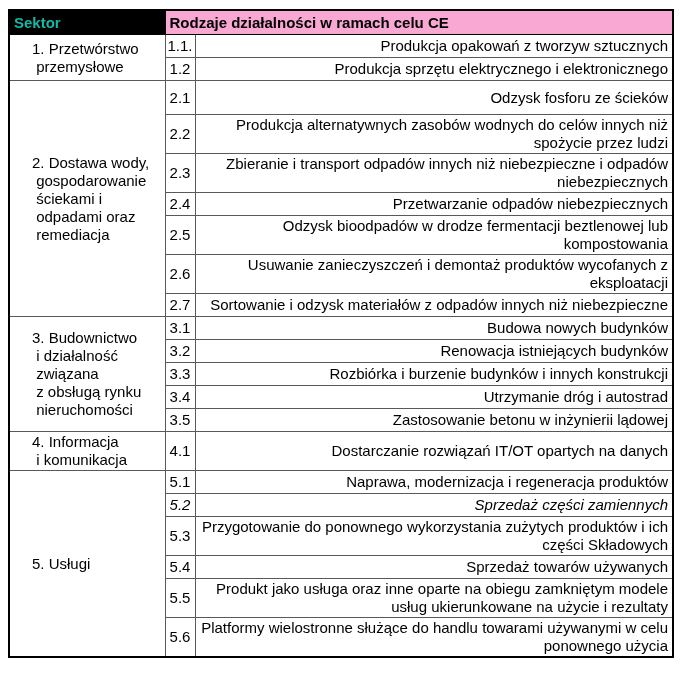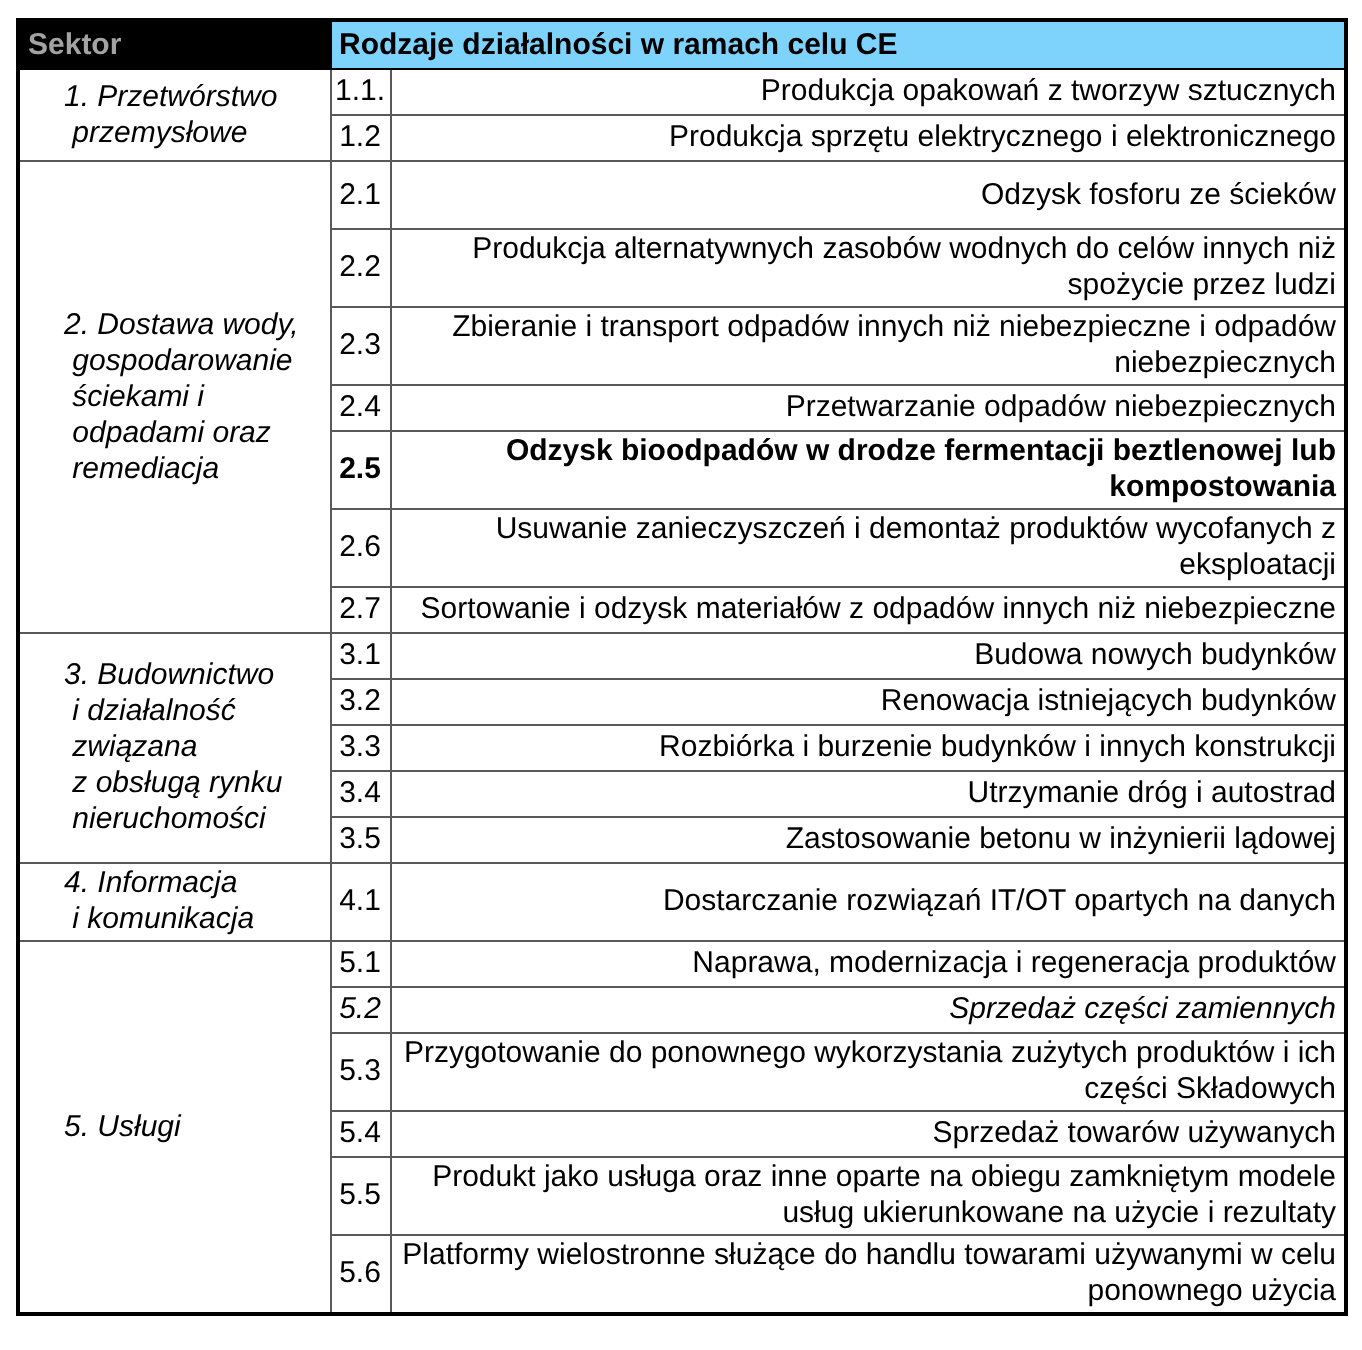--- a/index.html
+++ b/index.html
@@ -73,7 +73,7 @@
     </colgroup>
     <thead>
       <tr>
-        <th class="sector-h" style="background: rgb(0, 0, 0); color: #a3a3a3;">Sektor</th>
+        <th class="sector-h" style="background: rgb(0, 0, 0); color: #14b8a6;">Sektor</th>
         <th class="act-h" colspan="2" style="background: #7dd3fc; color: rgb(0, 0, 0);">Rodzaje działalności w ramach celu CE</th>
       </tr>
     </thead>

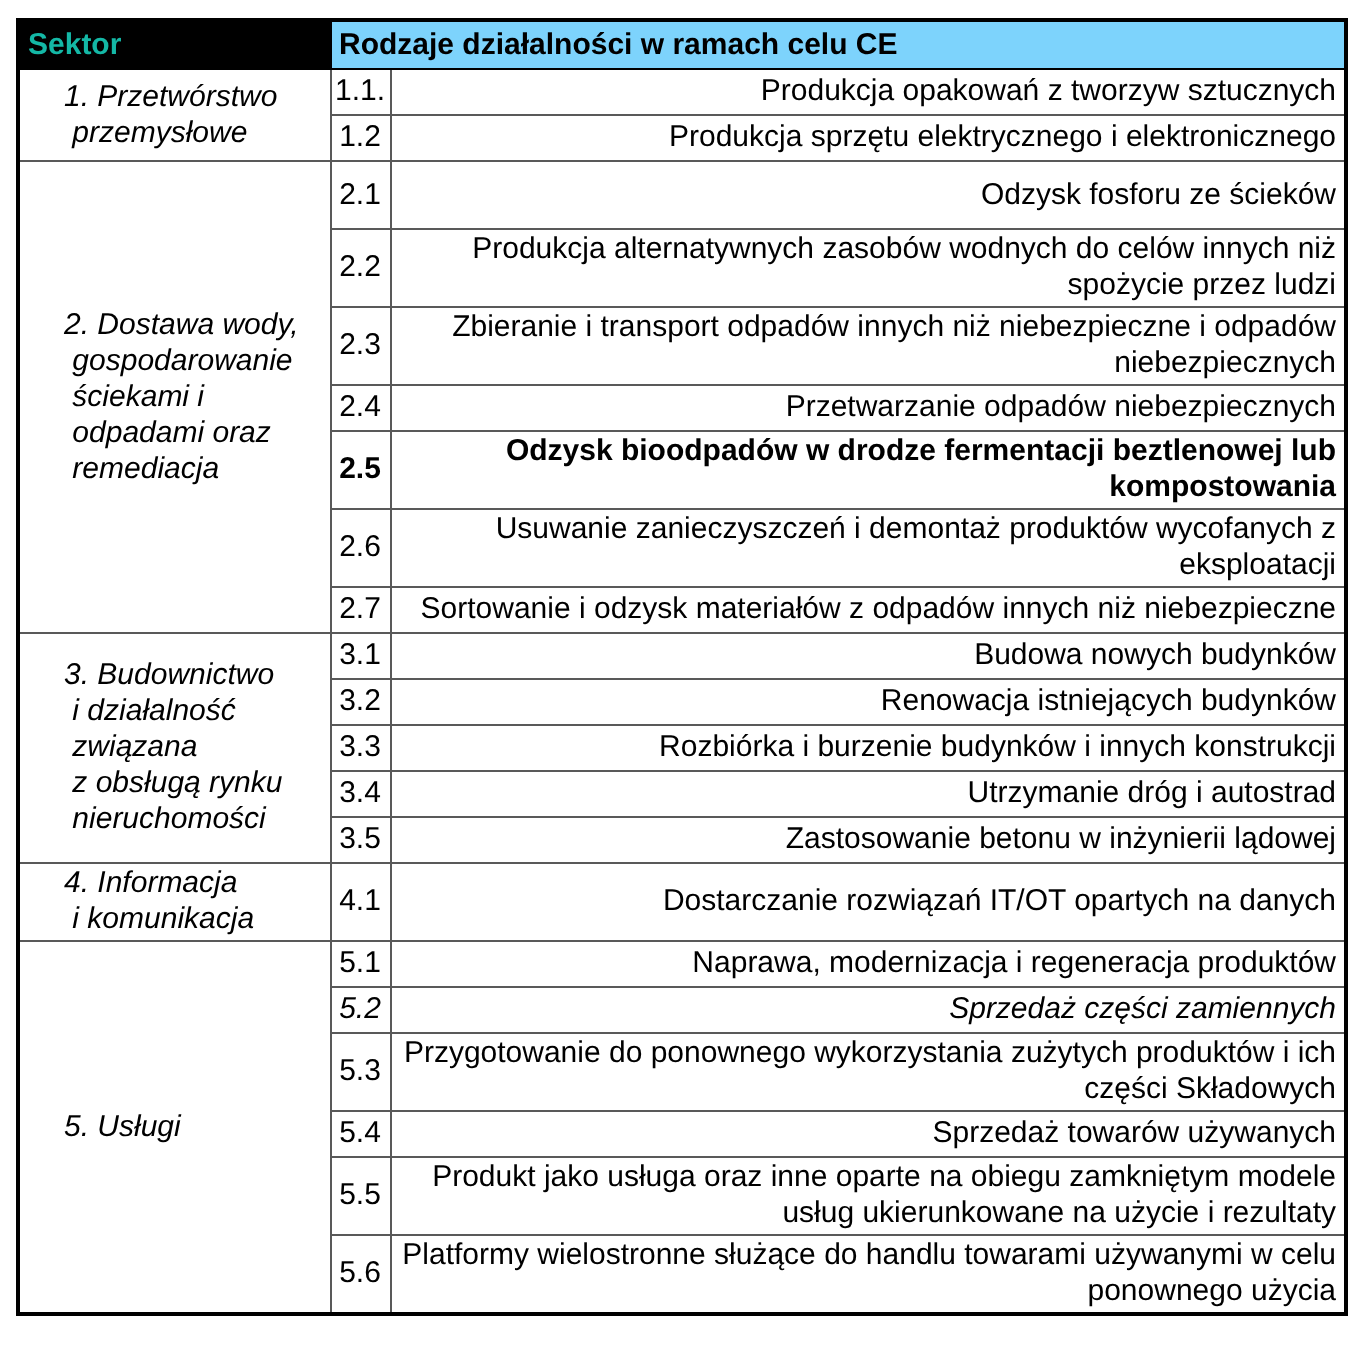--- a/index.html
+++ b/index.html
@@ -74,7 +74,7 @@
     <thead>
       <tr>
         <th class="sector-h" style="background: rgb(0, 0, 0); color: #14b8a6;">Sektor</th>
-        <th class="act-h" colspan="2" style="background: #7dd3fc; color: rgb(0, 0, 0);">Rodzaje działalności w ramach celu CE</th>
+        <th class="act-h" colspan="2" style="background: #f9a8d4; color: rgb(0, 0, 0);">Rodzaje działalności w ramach celu CE</th>
       </tr>
     </thead>
     <tbody>

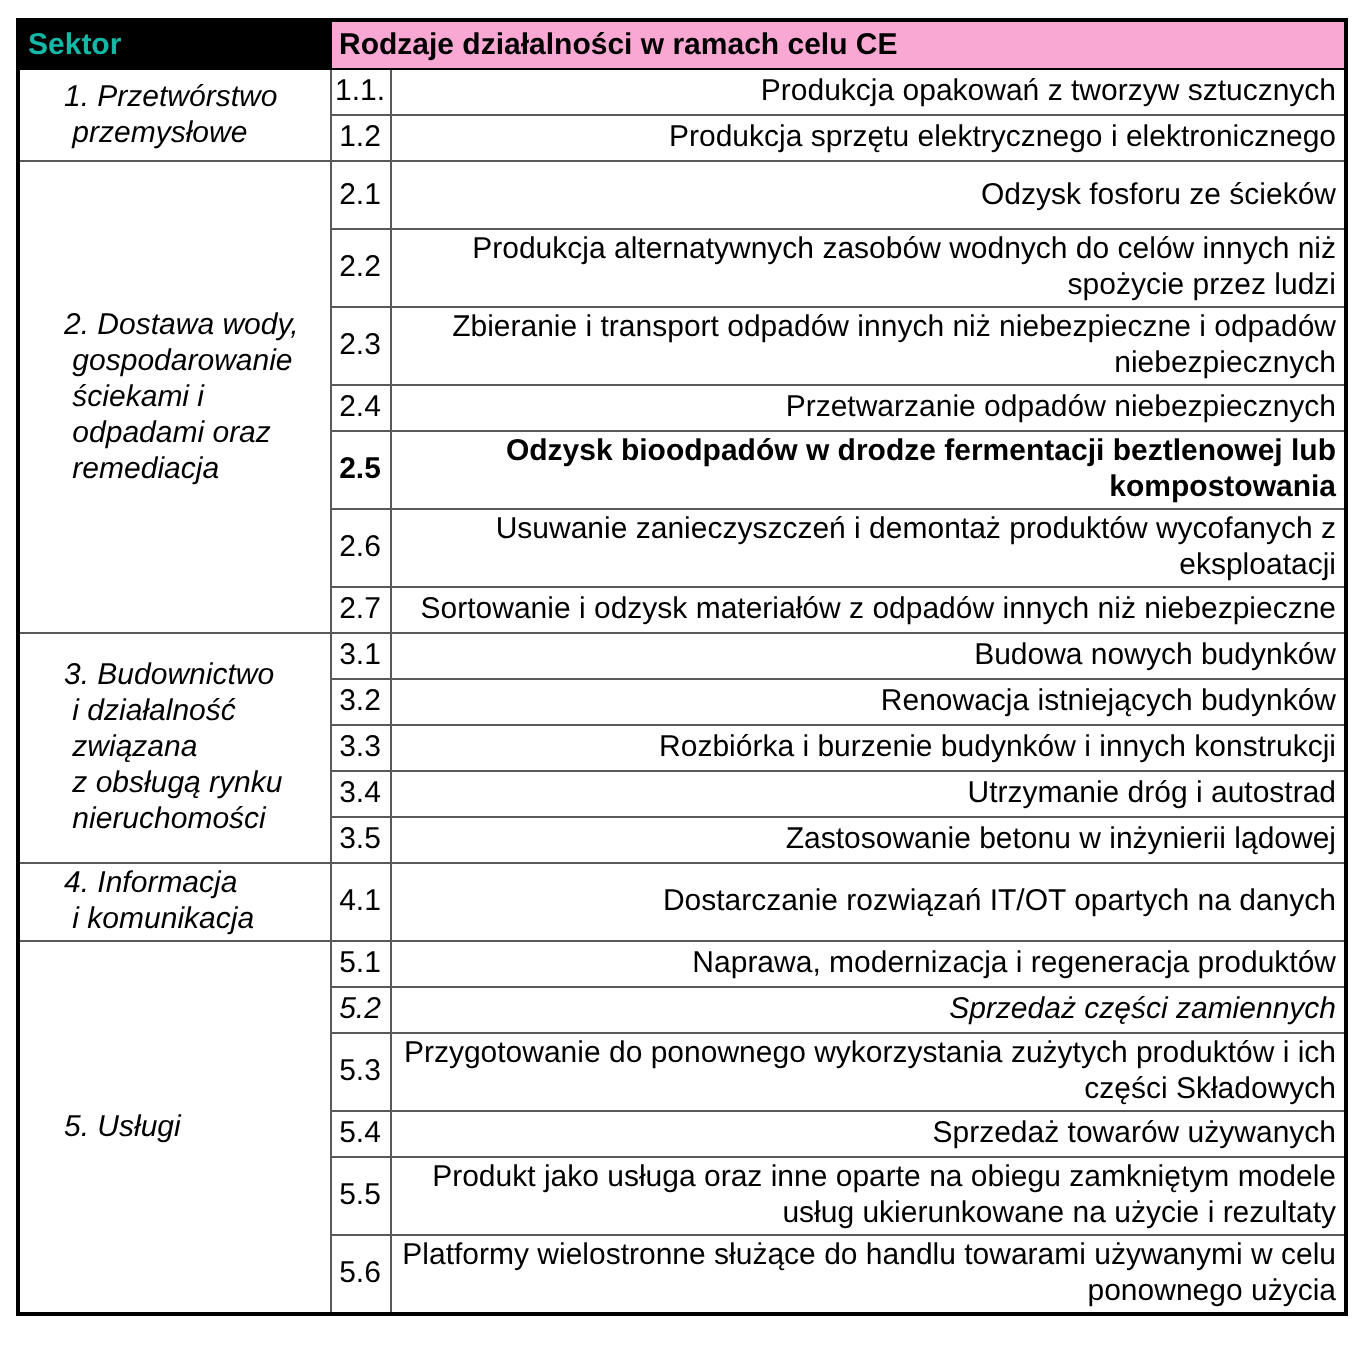--- a/index.html
+++ b/index.html
@@ -50,7 +50,6 @@
   td.sector {
     white-space: pre-wrap;
     padding: 1px 3px 1px 22px;
-    font-style: italic;
   }
   td.num {
     text-align: center;

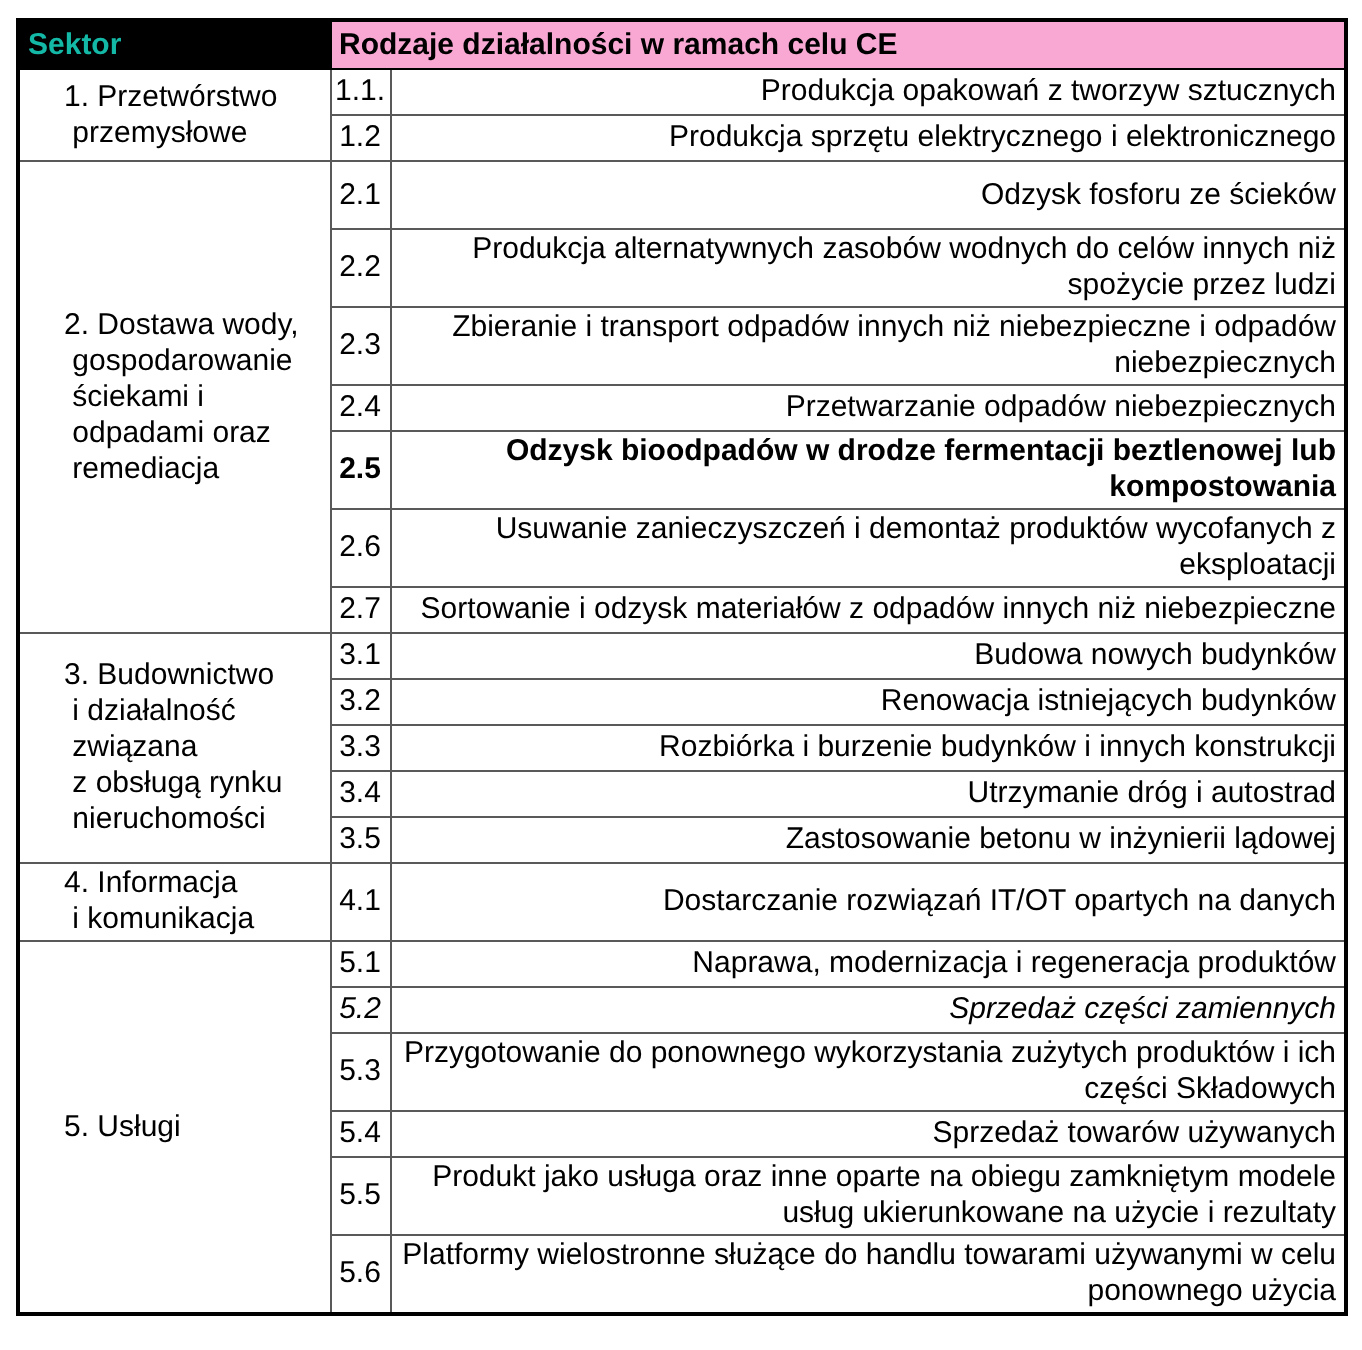--- a/index.html
+++ b/index.html
@@ -108,7 +108,7 @@
           <td class="num">2.4</td>
           <td class="desc">Przetwarzanie odpadów niebezpiecznych</td>
         </tr>
-        <tr style="height: 23px; font-weight: bold;">
+        <tr style="height: 23px;">
           <td class="num">2.5</td>
           <td class="desc">Odzysk bioodpadów w drodze fermentacji beztlenowej lub kompostowania</td>
         </tr>

